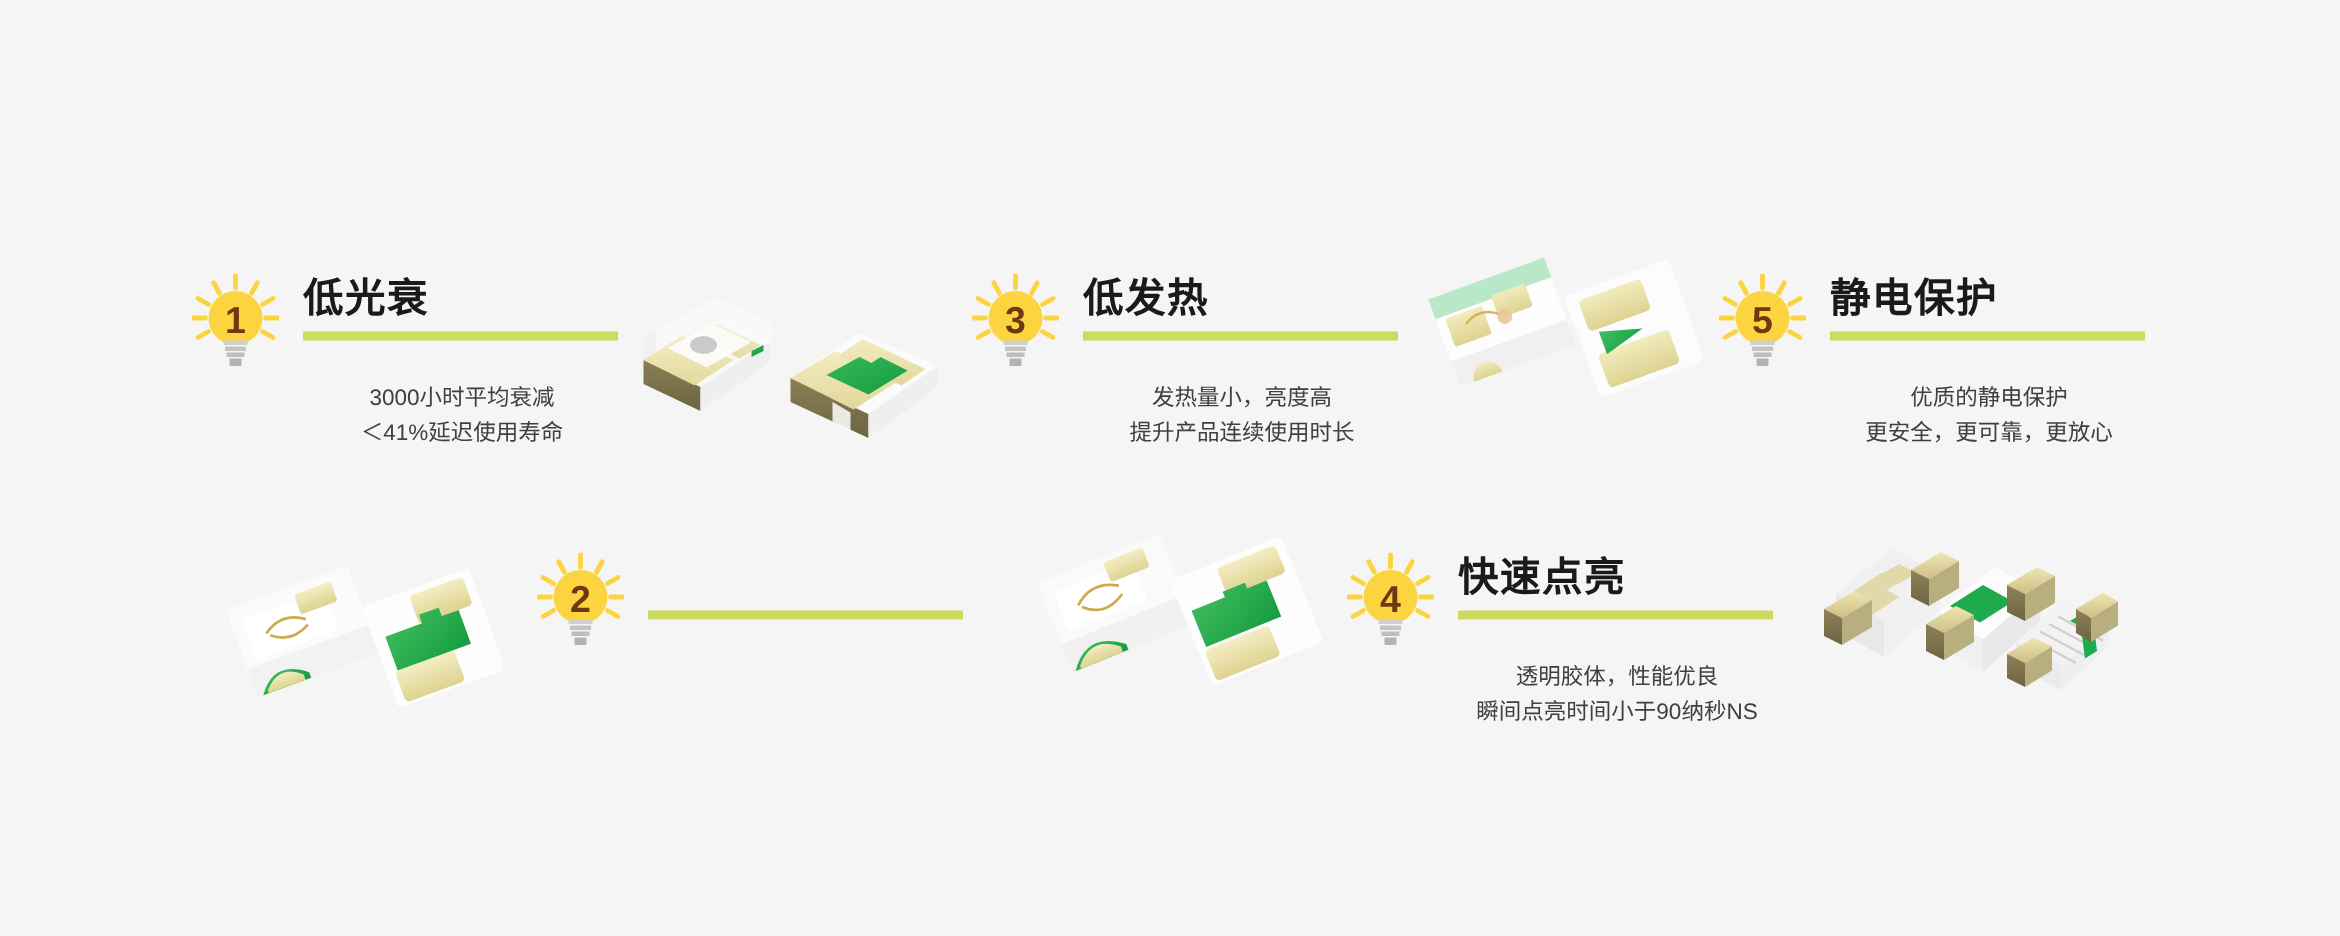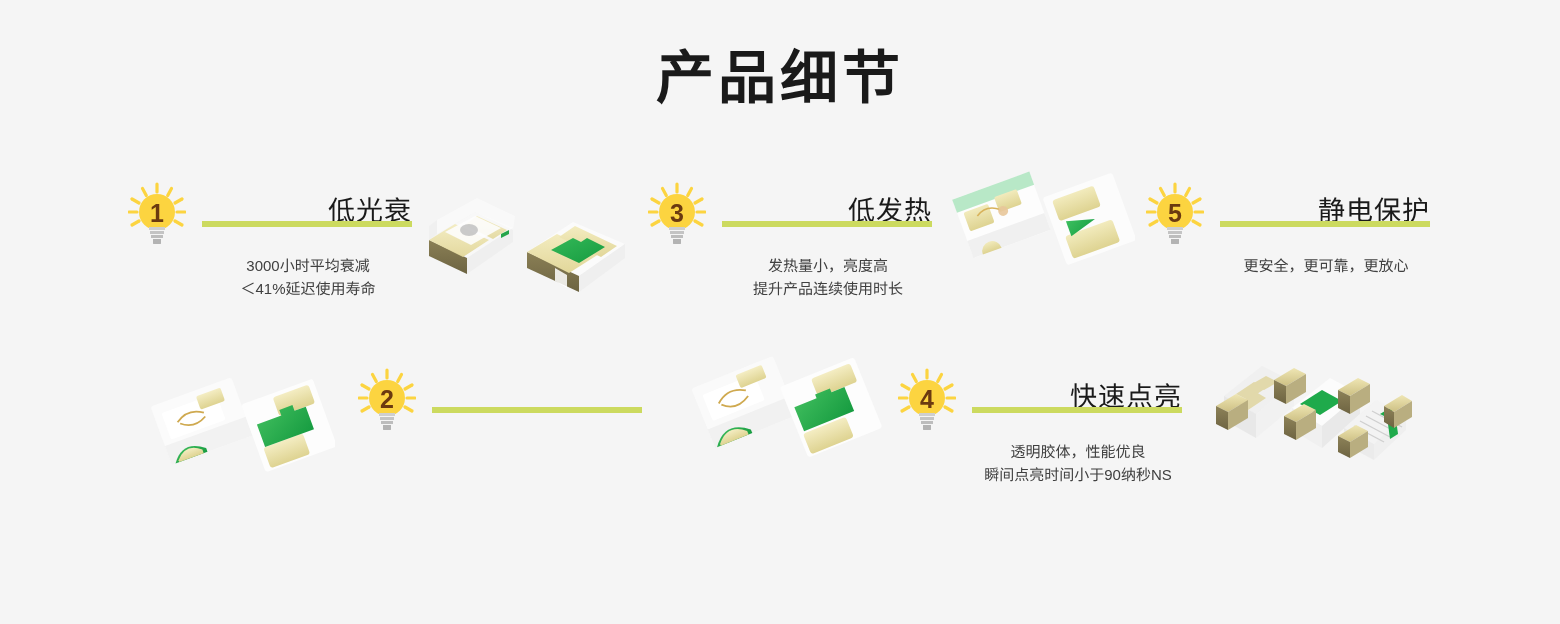--- a/index.html
+++ b/index.html
@@ -97,7 +97,6 @@
 
 <div class="page">
 
-  <div class="page-title">产品细节</div>
 
   <div class="feature" style="left:128px; top:182px; width:320px;">
     <div class="feature-head">

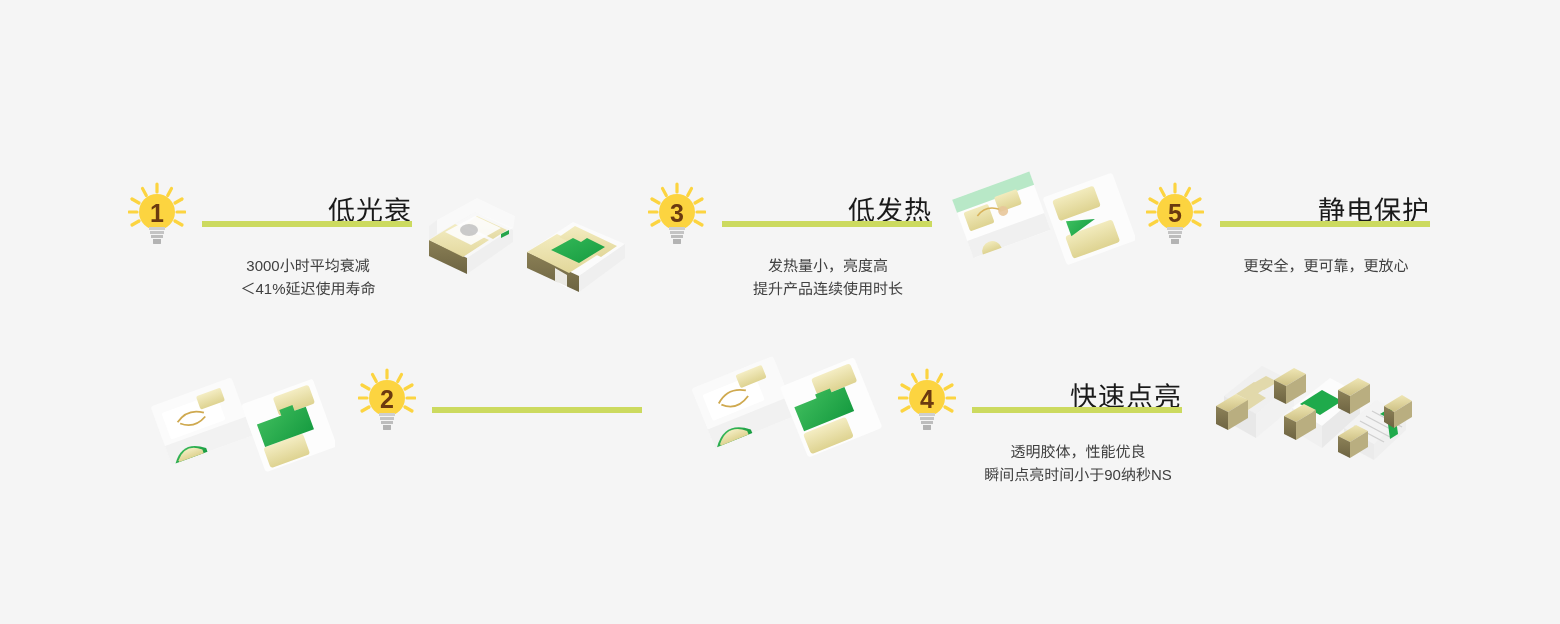--- a/index.html
+++ b/index.html
@@ -57,12 +57,12 @@
   .feature-title {
     position: absolute;
     left: 74px;
-    top: 12px;
+    top: 0;
     width: 210px;
-    text-align: right;
+    text-align: left;
     font-size: 27px;
     line-height: 34px;
-    font-weight: 400;
+    font-weight: 700;
     color: #1a1a1a;
     letter-spacing: 1px;
     white-space: nowrap;

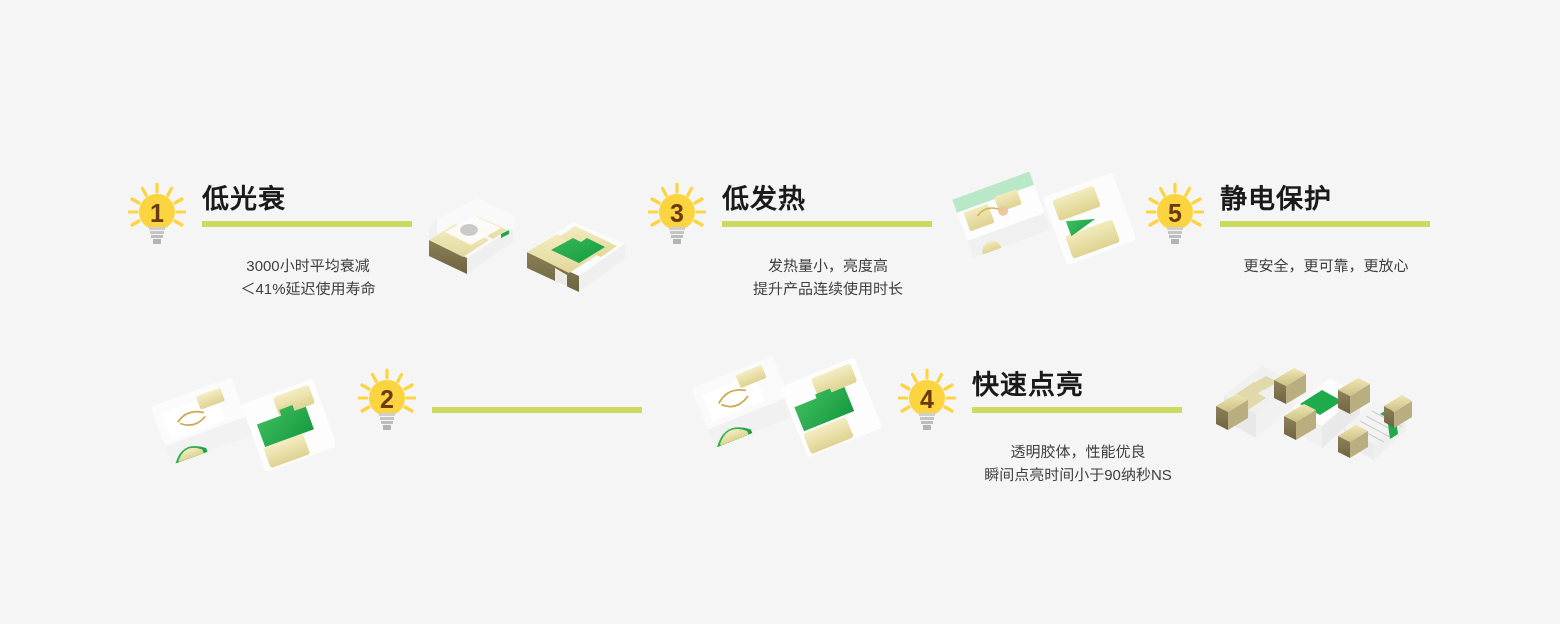--- a/index.html
+++ b/index.html
@@ -265,6 +265,7 @@
       <div class="title-rule"></div>
     </div>
     <div class="feature-desc">
+      <span>优质的静电保护</span>
       <span>更安全，更可靠，更放心</span>
     </div>
   </div>

